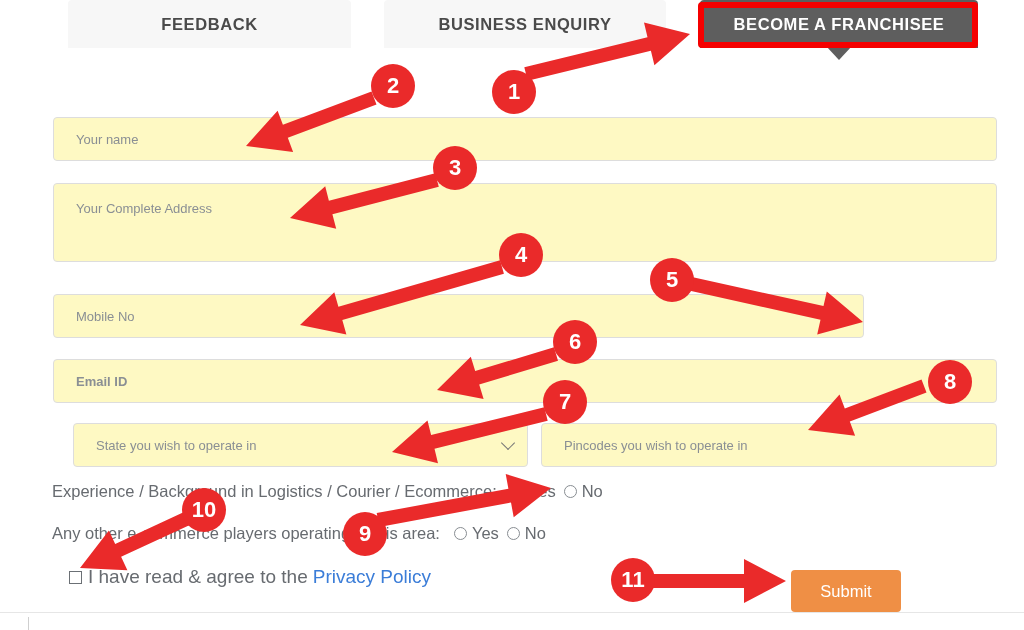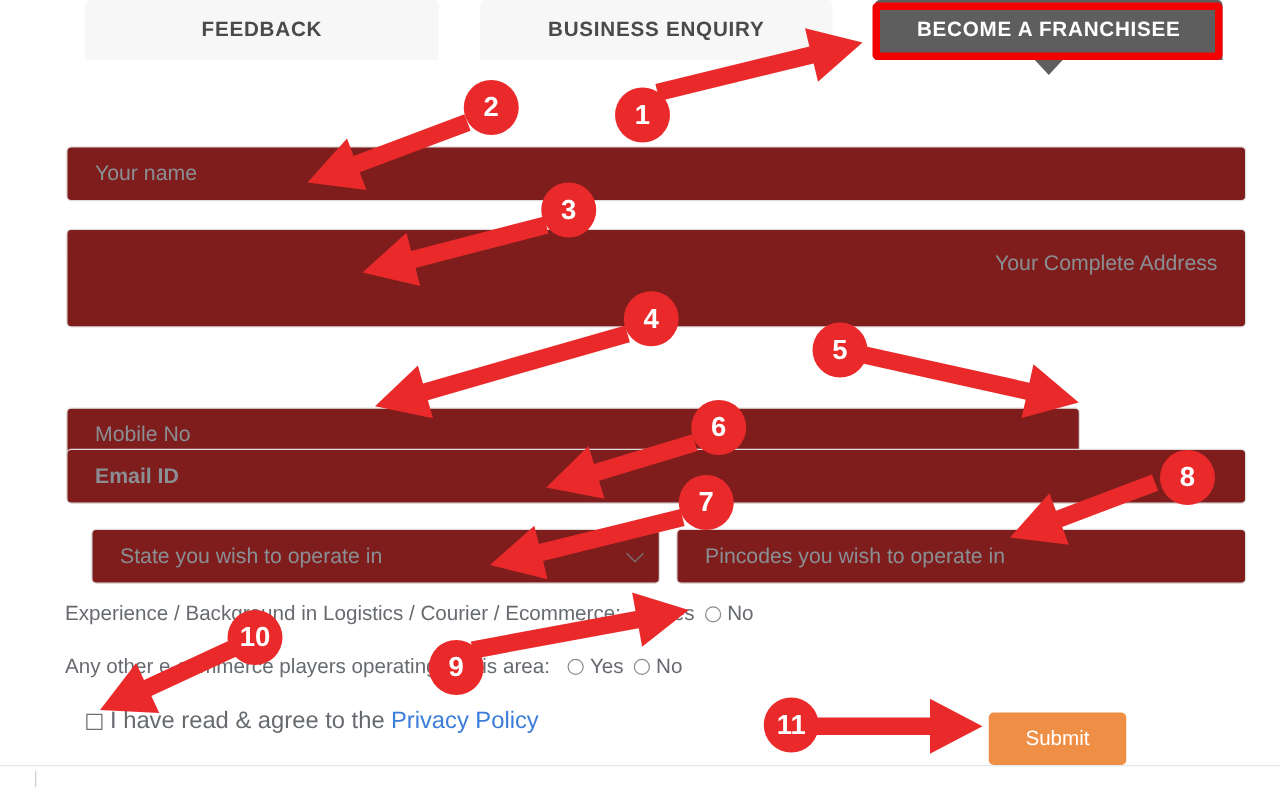--- a/index.html
+++ b/index.html
@@ -83,9 +83,9 @@
     box-sizing: border-box;
     border: 1px solid #dddddd;
     border-radius: 4px;
-    background: #7f1d1d;
+    background: #fef9c3;
     color: #8a8f94;
-    font-size: 17px;
+    font-size: 13px;
     padding: 0 22px;
     display: flex;
     align-items: center;

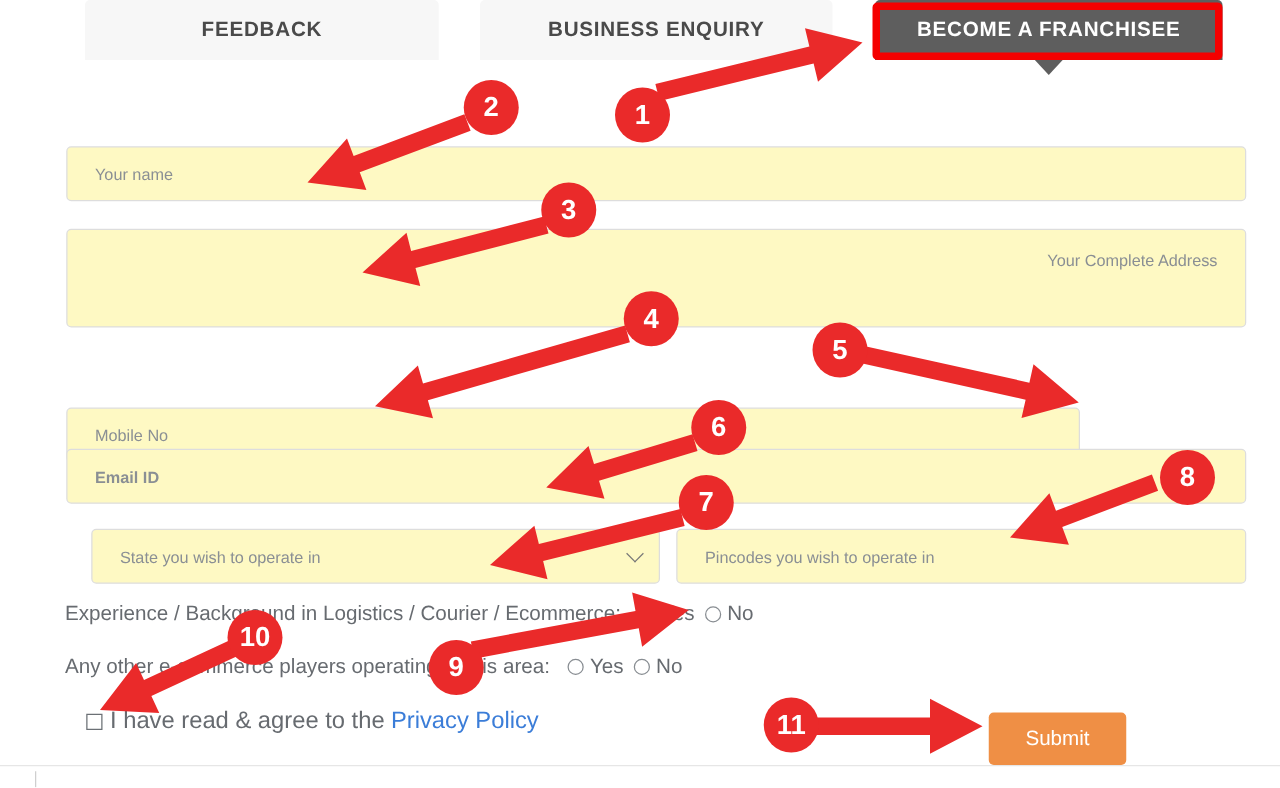--- a/index.html
+++ b/index.html
@@ -93,7 +93,6 @@
   .field.textarea {
     align-items: flex-start;
     padding-top: 17px;
-    justify-content: flex-end;
   }
   .f-name    { left: 53px; top: 117px;  width: 944px; height: 44px; }
   .f-address { left: 53px; top: 183px;  width: 944px; height: 79px; }

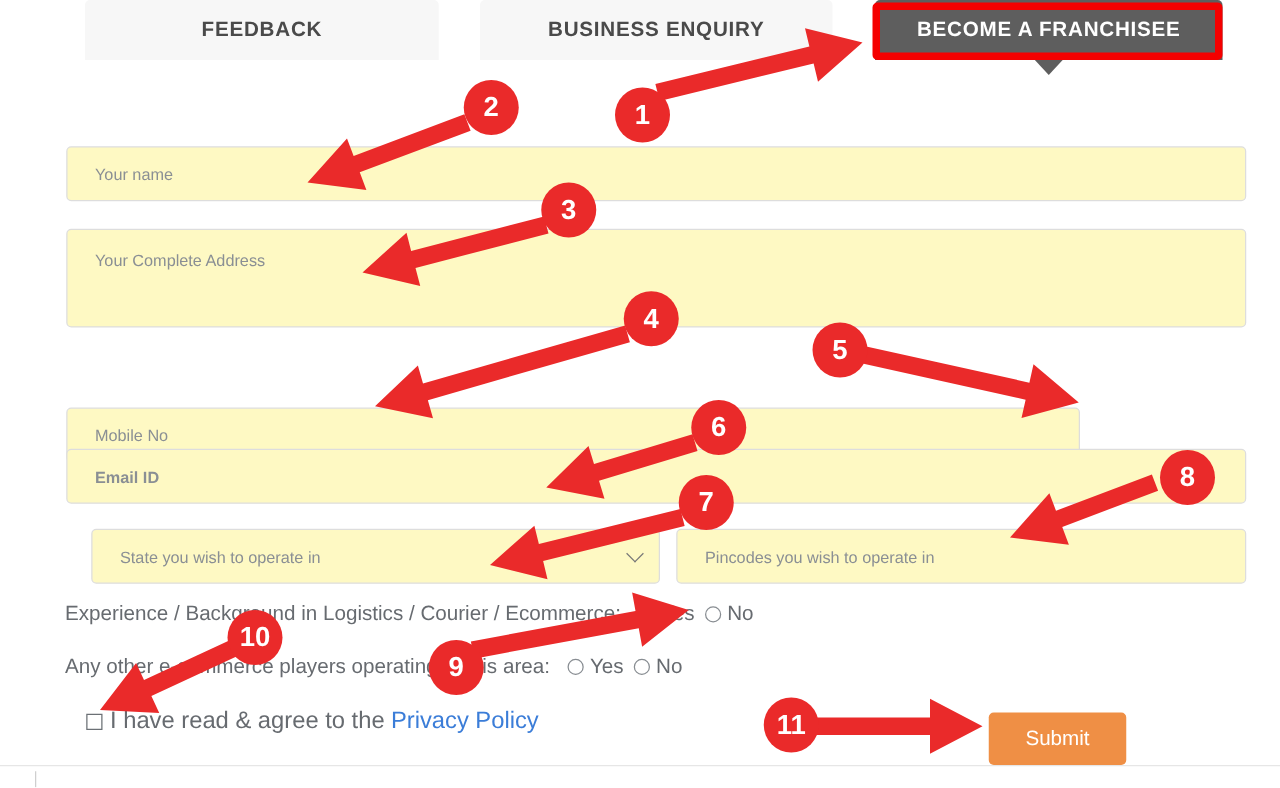--- a/index.html
+++ b/index.html
@@ -96,7 +96,7 @@
   }
   .f-name    { left: 53px; top: 117px;  width: 944px; height: 44px; }
   .f-address { left: 53px; top: 183px;  width: 944px; height: 79px; }
-  .f-mobile  { left: 53px; top: 294px;  width: 811px; height: 44px; margin-top: 32px; }
+  .f-mobile  { left: 53px; top: 294px;  width: 811px; height: 44px; }
   .f-email   { left: 53px; top: 359px;  width: 944px; height: 44px; font-weight: bold; }
   .f-state   { left: 53px; top: 423px;  width: 455px; height: 44px; padding-right: 34px; margin-left: 20px; }
   .f-pincode { left: 541px; top: 423px; width: 456px; height: 44px; }

